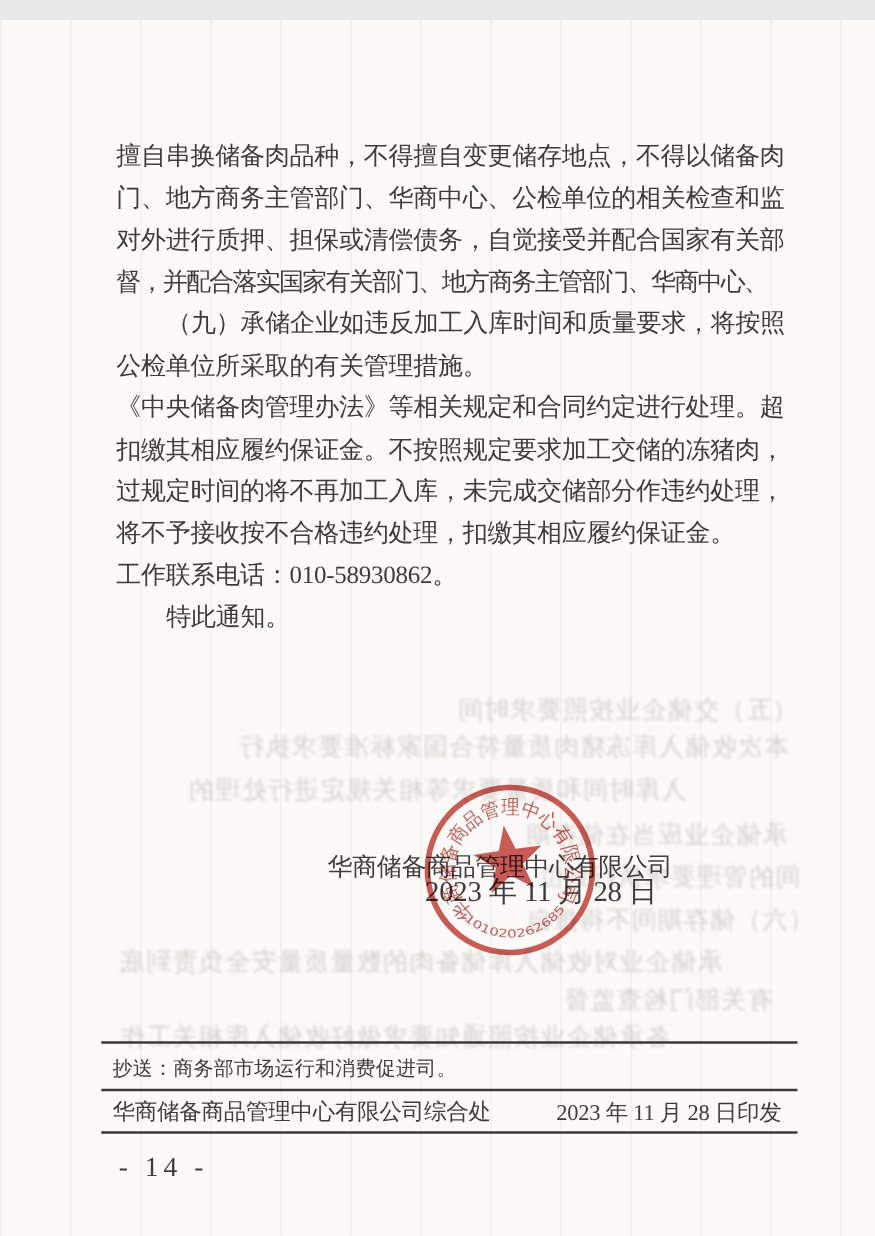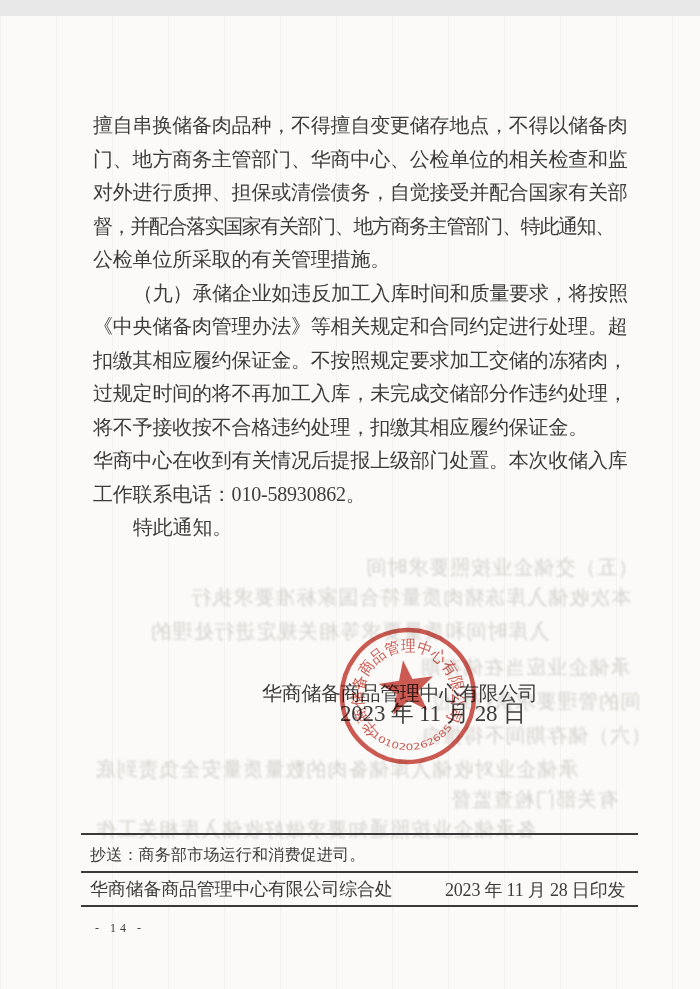--- a/index.html
+++ b/index.html
@@ -91,7 +91,7 @@
     <div class="bline">擅自串换储备肉品种，不得擅自变更储存地点，不得以储备肉</div>
     <div class="bline">门、地方商务主管部门、华商中心、公检单位的相关检查和监</div>
     <div class="bline">对外进行质押、担保或清偿债务，自觉接受并配合国家有关部</div>
-    <div class="bline tight">督，并配合落实国家有关部门、地方商务主管部门、特此通知、</div>
+    <div class="bline tight">督，并配合落实国家有关部门、地方商务主管部门、华商中心、</div>
     <div class="bline">公检单位所采取的有关管理措施。</div>
     <div class="bline indent">（九）承储企业如违反加工入库时间和质量要求，将按照</div>
     <div class="bline">《中央储备肉管理办法》等相关规定和合同约定进行处理。超</div>

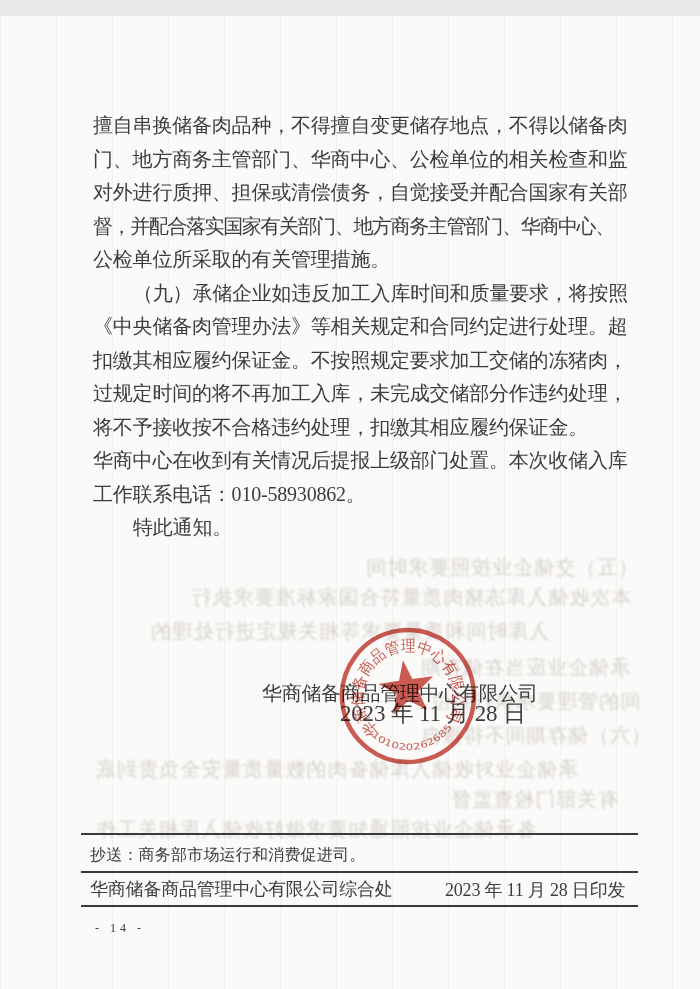--- a/index.html
+++ b/index.html
@@ -92,8 +92,8 @@
     <div class="bline">门、地方商务主管部门、华商中心、公检单位的相关检查和监</div>
     <div class="bline">对外进行质押、担保或清偿债务，自觉接受并配合国家有关部</div>
     <div class="bline tight">督，并配合落实国家有关部门、地方商务主管部门、华商中心、</div>
+    <div class="bline indent">（九）承储企业如违反加工入库时间和质量要求，将按照</div>
     <div class="bline">公检单位所采取的有关管理措施。</div>
-    <div class="bline indent">（九）承储企业如违反加工入库时间和质量要求，将按照</div>
     <div class="bline">《中央储备肉管理办法》等相关规定和合同约定进行处理。超</div>
     <div class="bline">扣缴其相应履约保证金。不按照规定要求加工交储的冻猪肉，</div>
     <div class="bline">过规定时间的将不再加工入库，未完成交储部分作违约处理，</div>

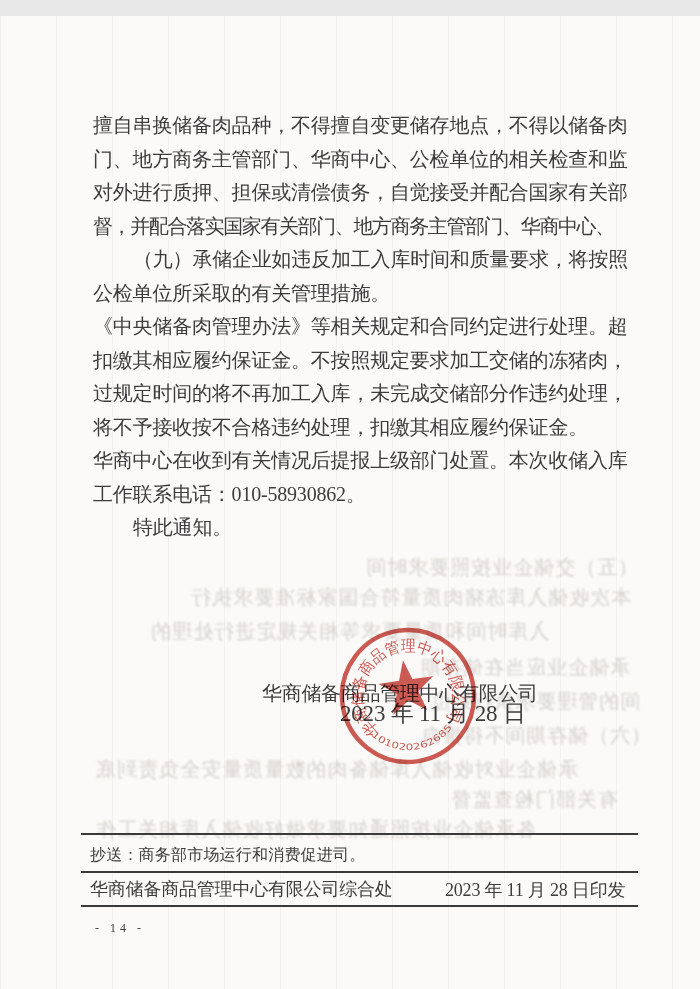--- a/index.html
+++ b/index.html
@@ -98,7 +98,6 @@
     <div class="bline">扣缴其相应履约保证金。不按照规定要求加工交储的冻猪肉，</div>
     <div class="bline">过规定时间的将不再加工入库，未完成交储部分作违约处理，</div>
     <div class="bline">将不予接收按不合格违约处理，扣缴其相应履约保证金。</div>
-    <div class="bline">华商中心在收到有关情况后提报上级部门处置。本次收储入库</div>
     <div class="bline">工作联系电话：010-58930862。</div>
     <div class="bline indent">特此通知。</div>
   </div>

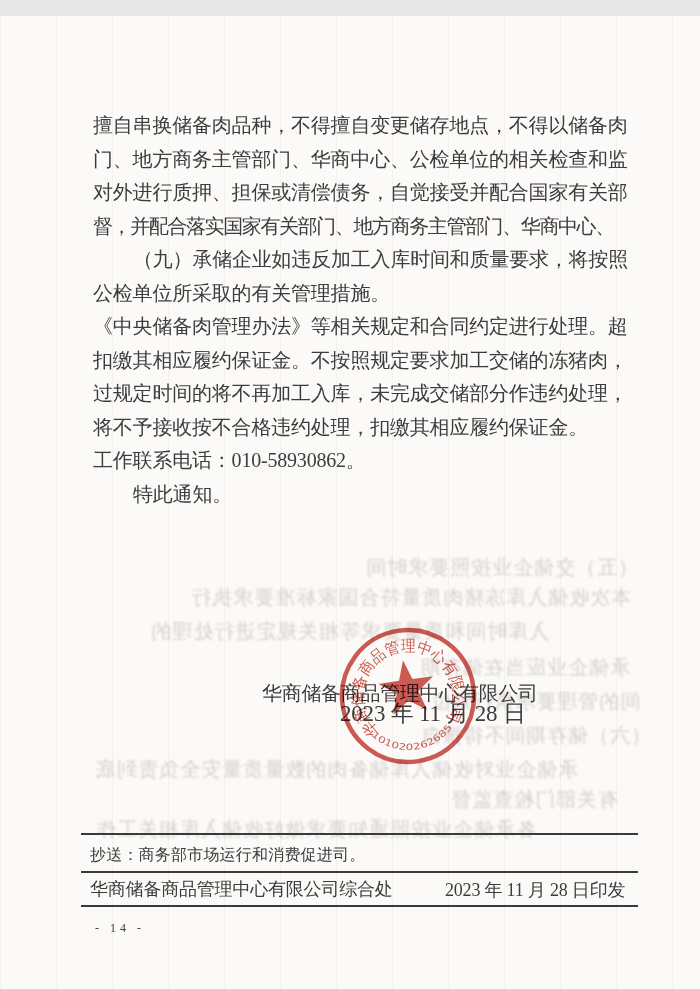--- a/index.html
+++ b/index.html
@@ -69,7 +69,7 @@
   }
   .page-num{
     position:absolute;left:95px;top:905px;
-    font-size:12px;letter-spacing:4px;white-space:nowrap;color:#3c3c3c;
+    font-size:22px;letter-spacing:4px;white-space:nowrap;color:#3c3c3c;
   }
 </style>
 </head>

